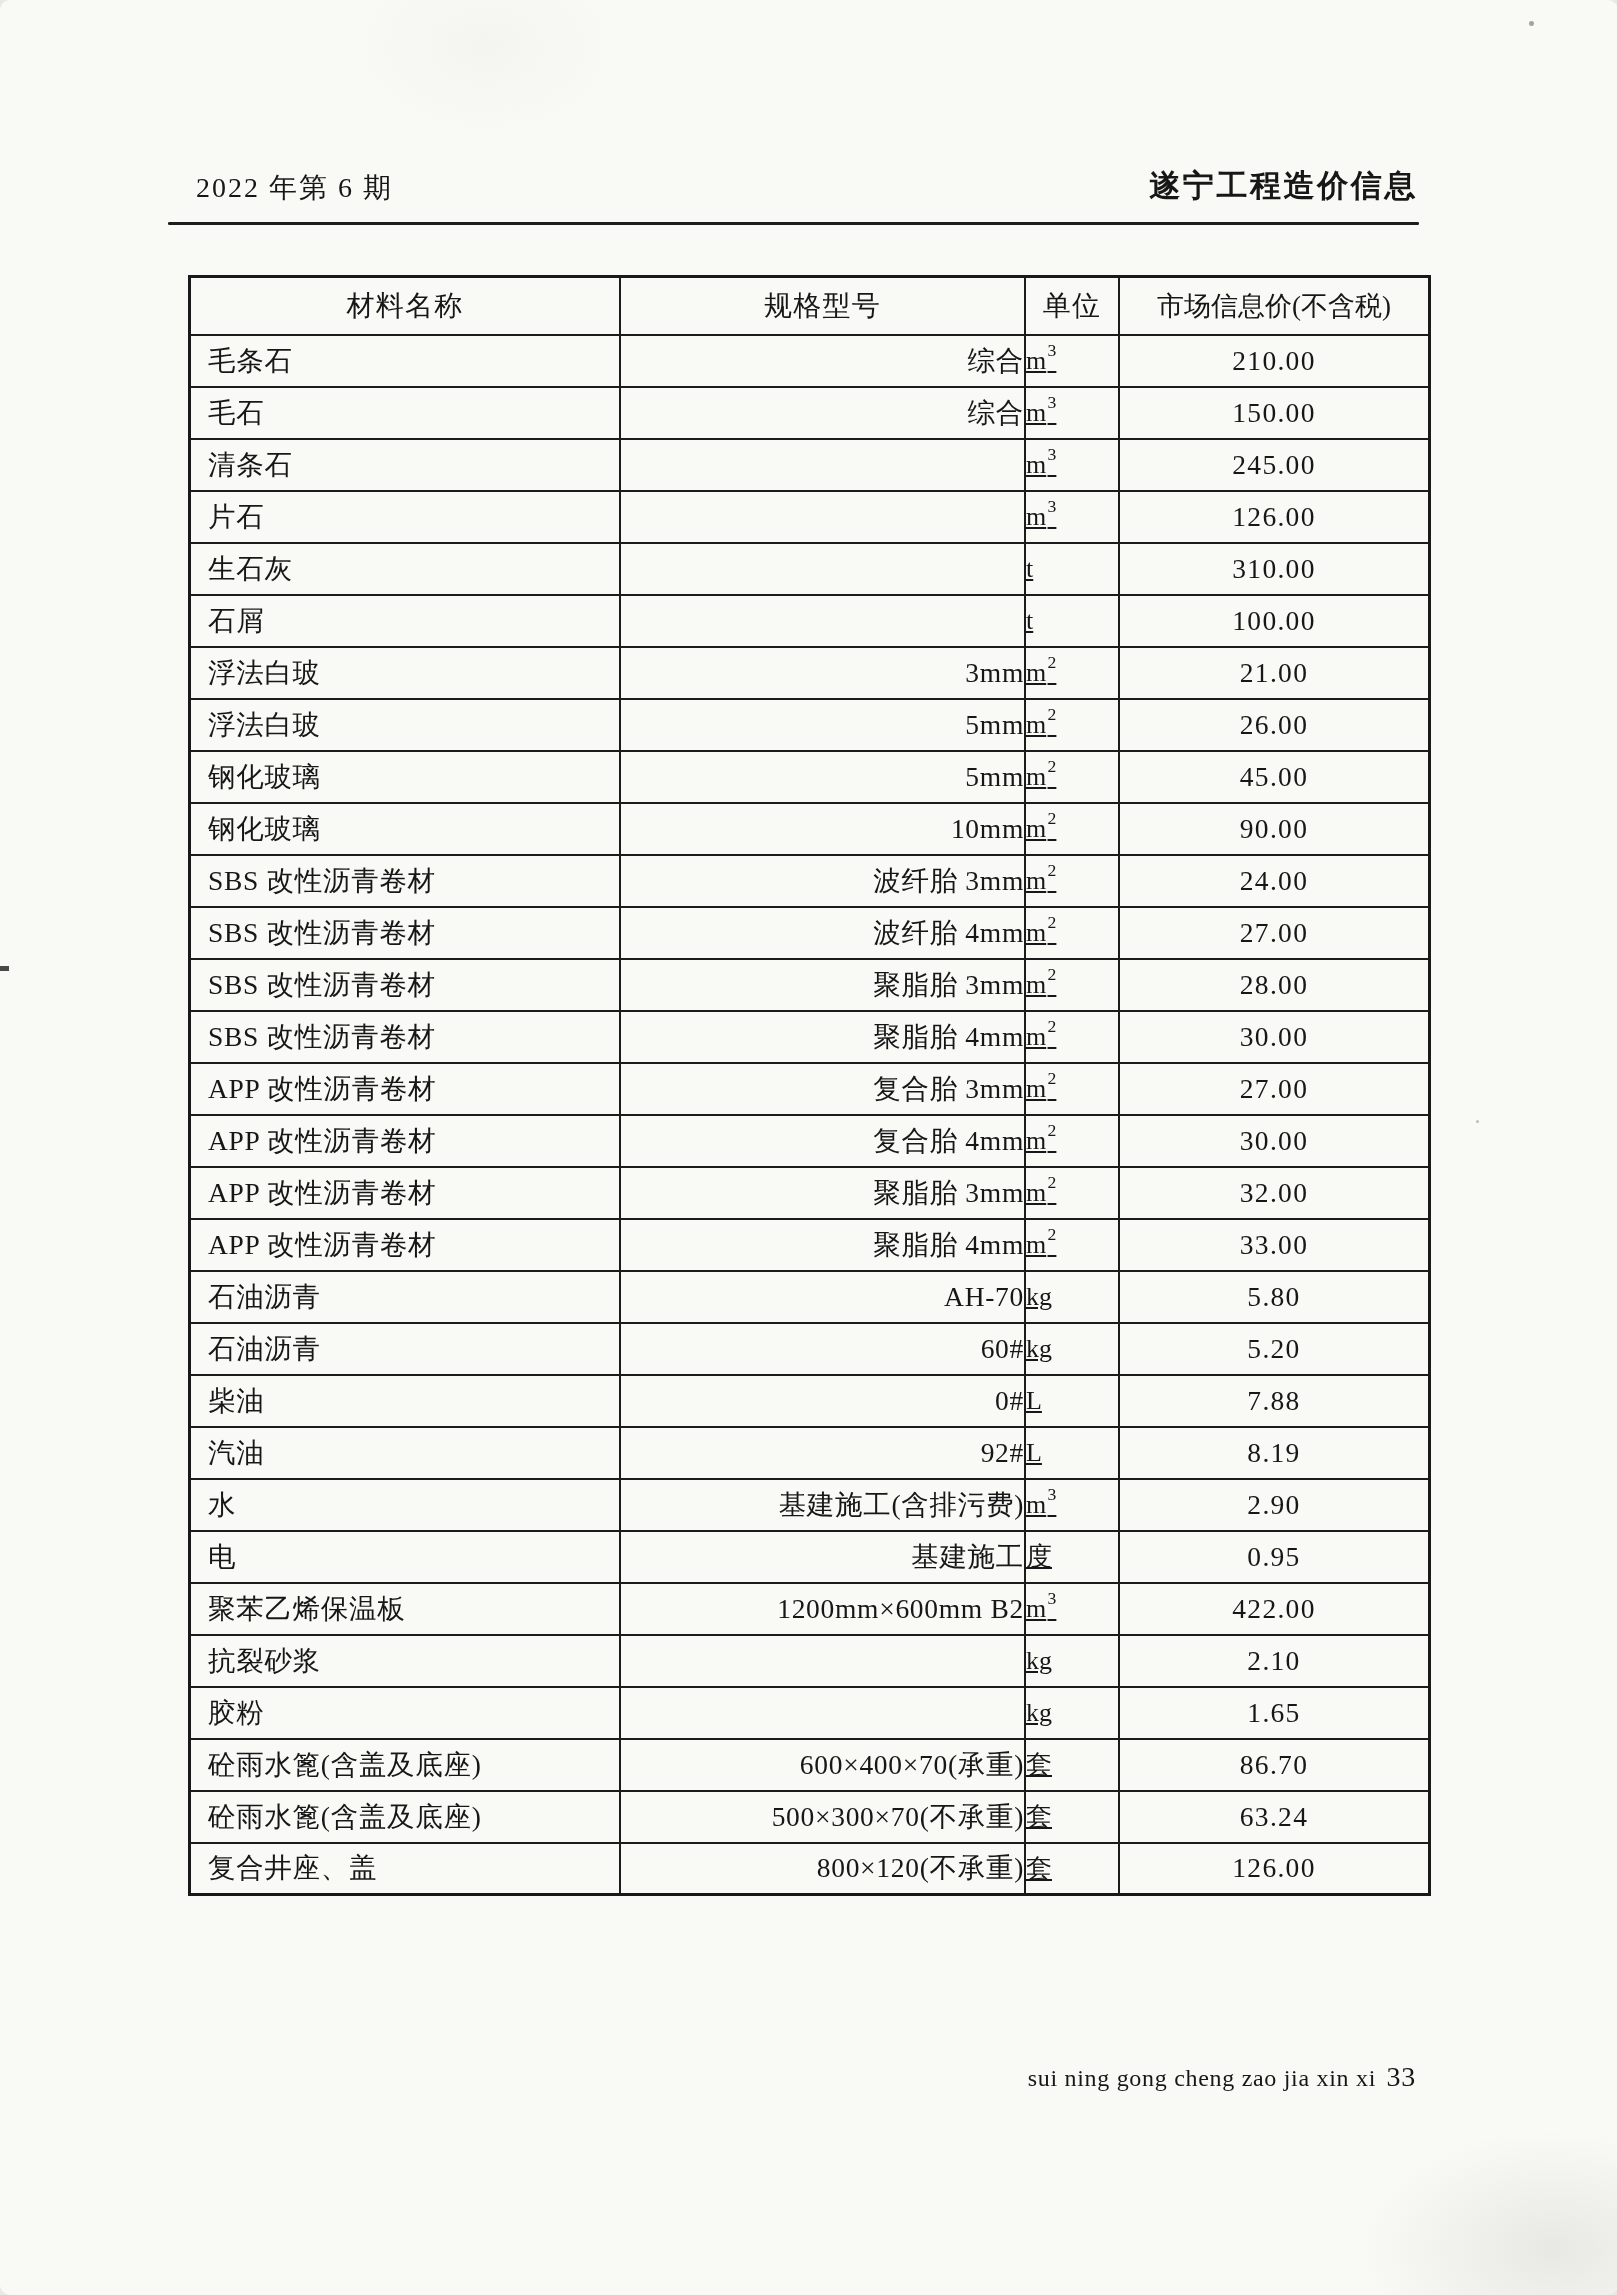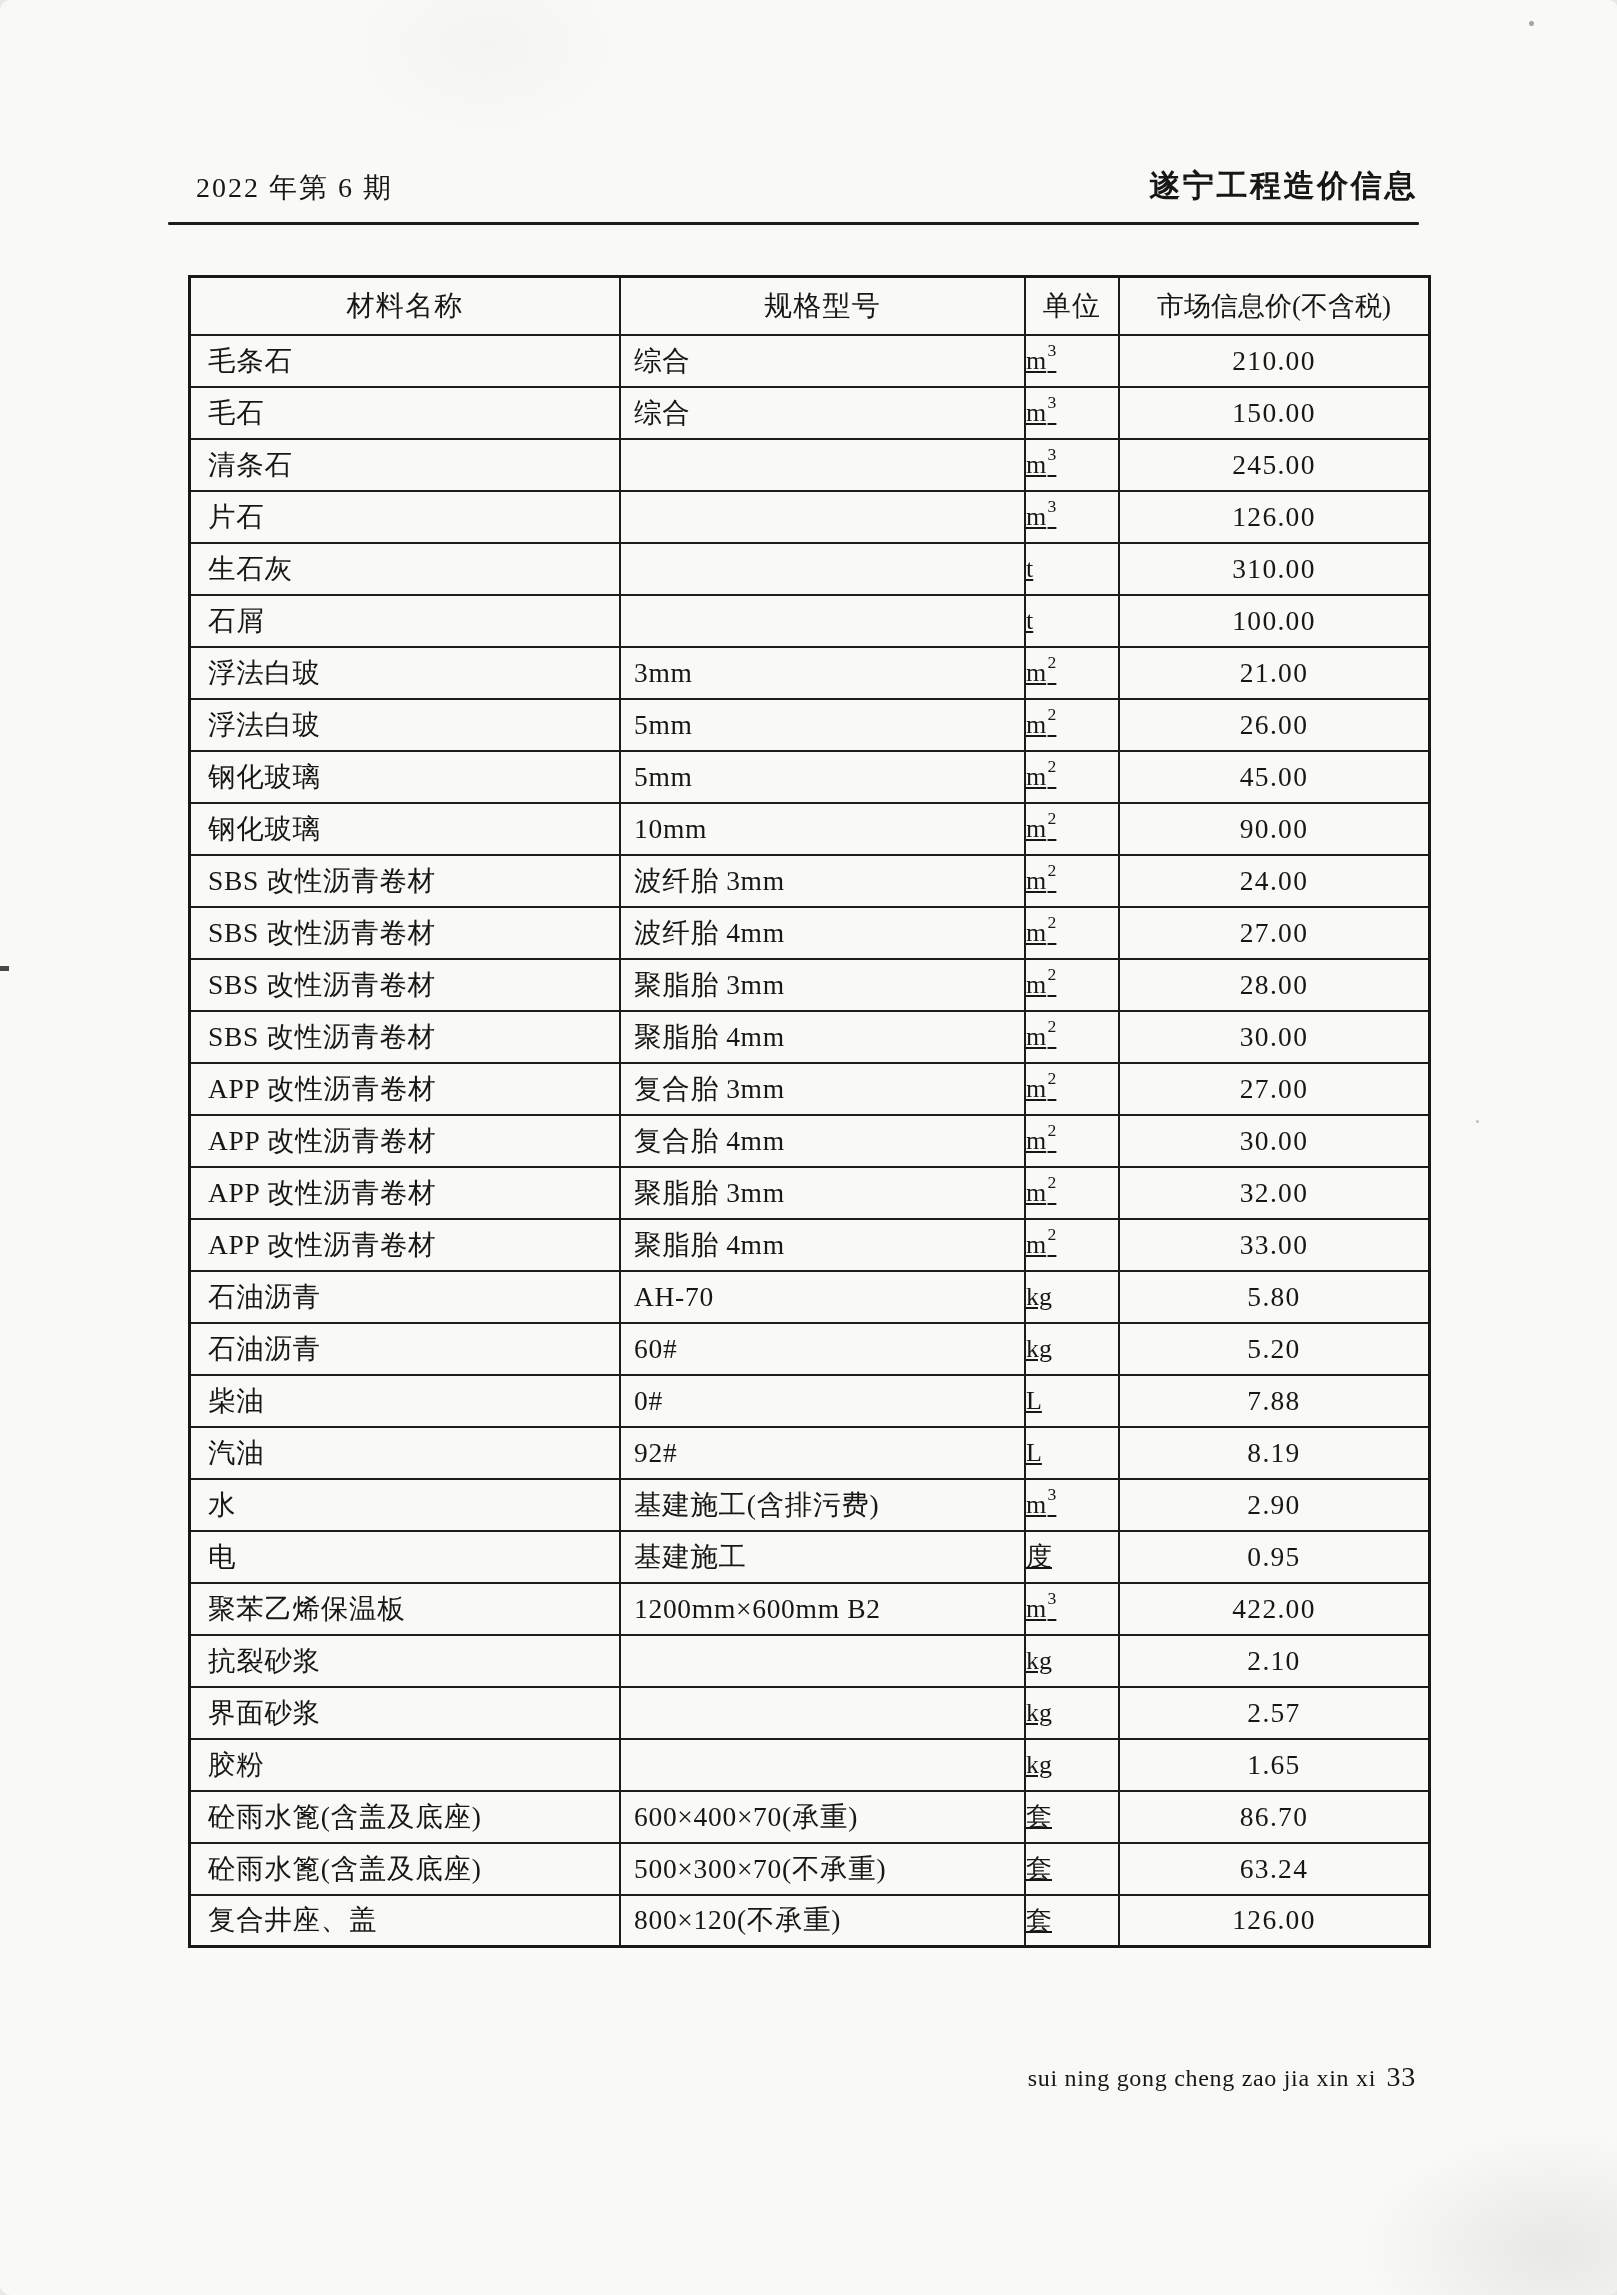--- a/index.html
+++ b/index.html
@@ -90,6 +90,7 @@
     font-size: 27.5px;
     padding-left: 13px;
     letter-spacing: 0.7px;
+    text-align: right;
   }
   td.c3 {
     font-size: 26px;

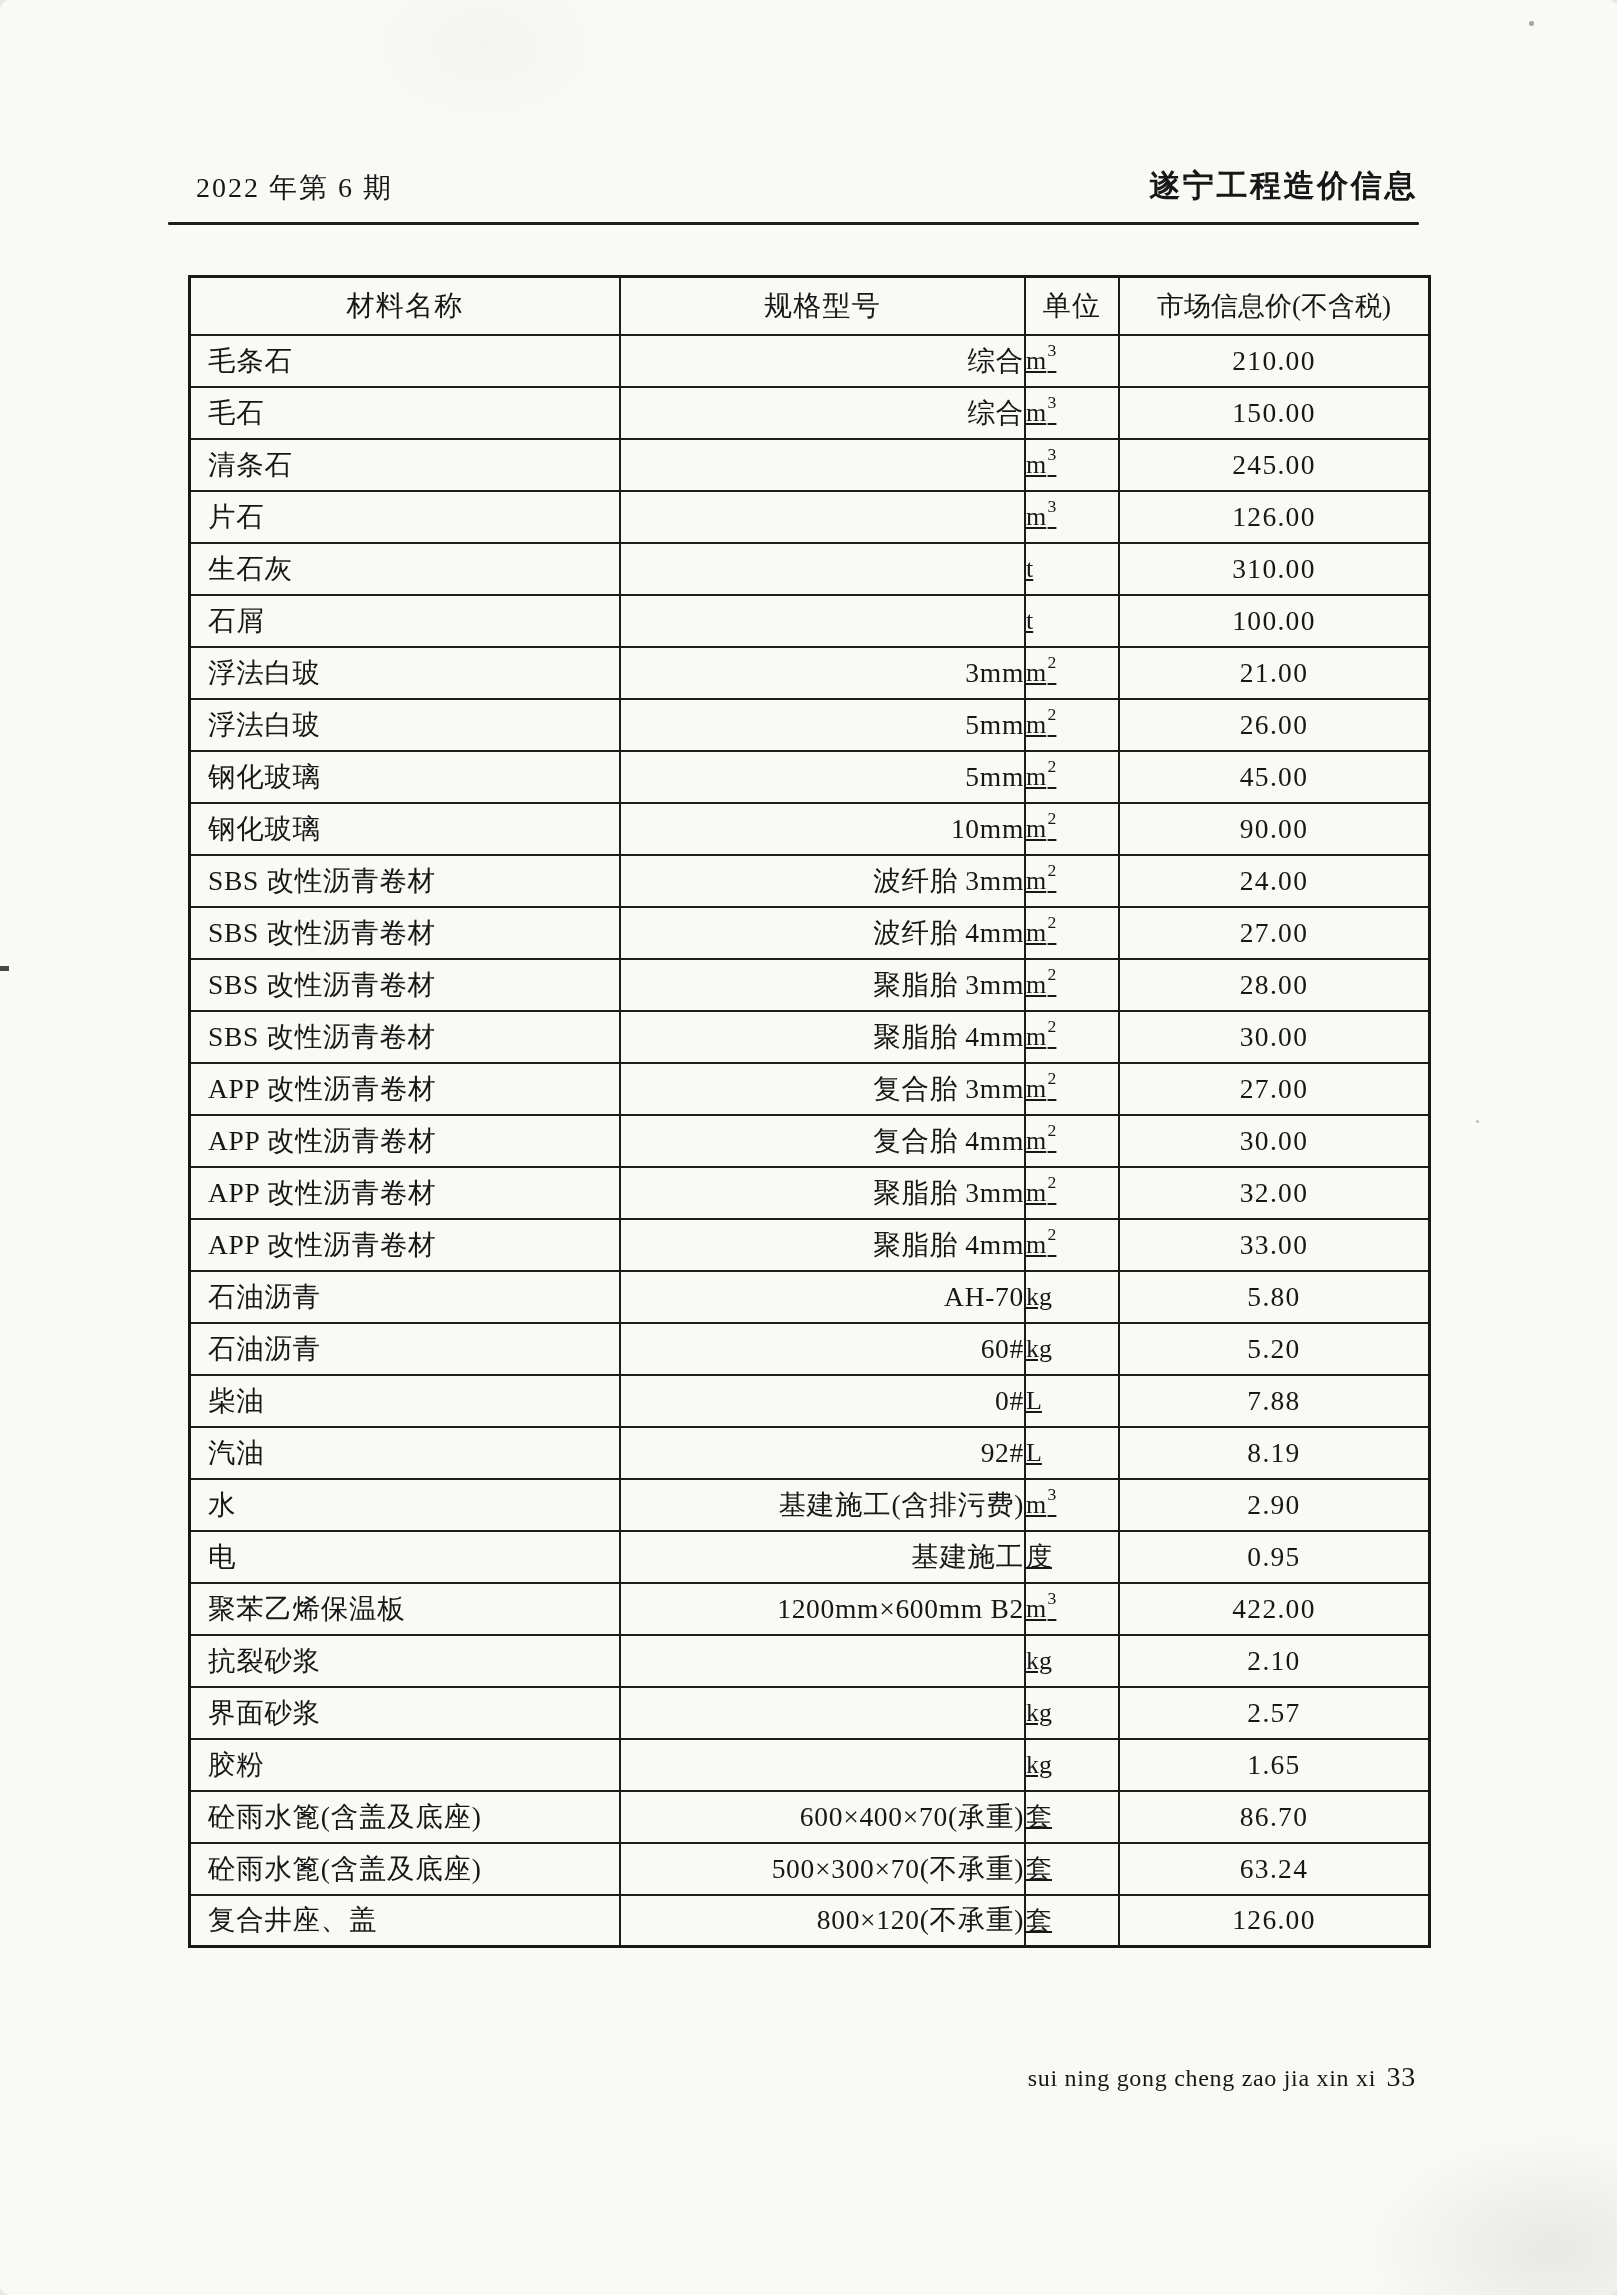--- a/index.html
+++ b/index.html
@@ -329,12 +329,6 @@
           <td class="c4">2.10</td>
         </tr>
         <tr>
-          <td class="c1">界面砂浆</td>
-          <td class="c2"></td>
-          <td class="c3"><span>kg</span></td>
-          <td class="c4">2.57</td>
-        </tr>
-        <tr>
           <td class="c1">胶粉</td>
           <td class="c2"></td>
           <td class="c3"><span>kg</span></td>

